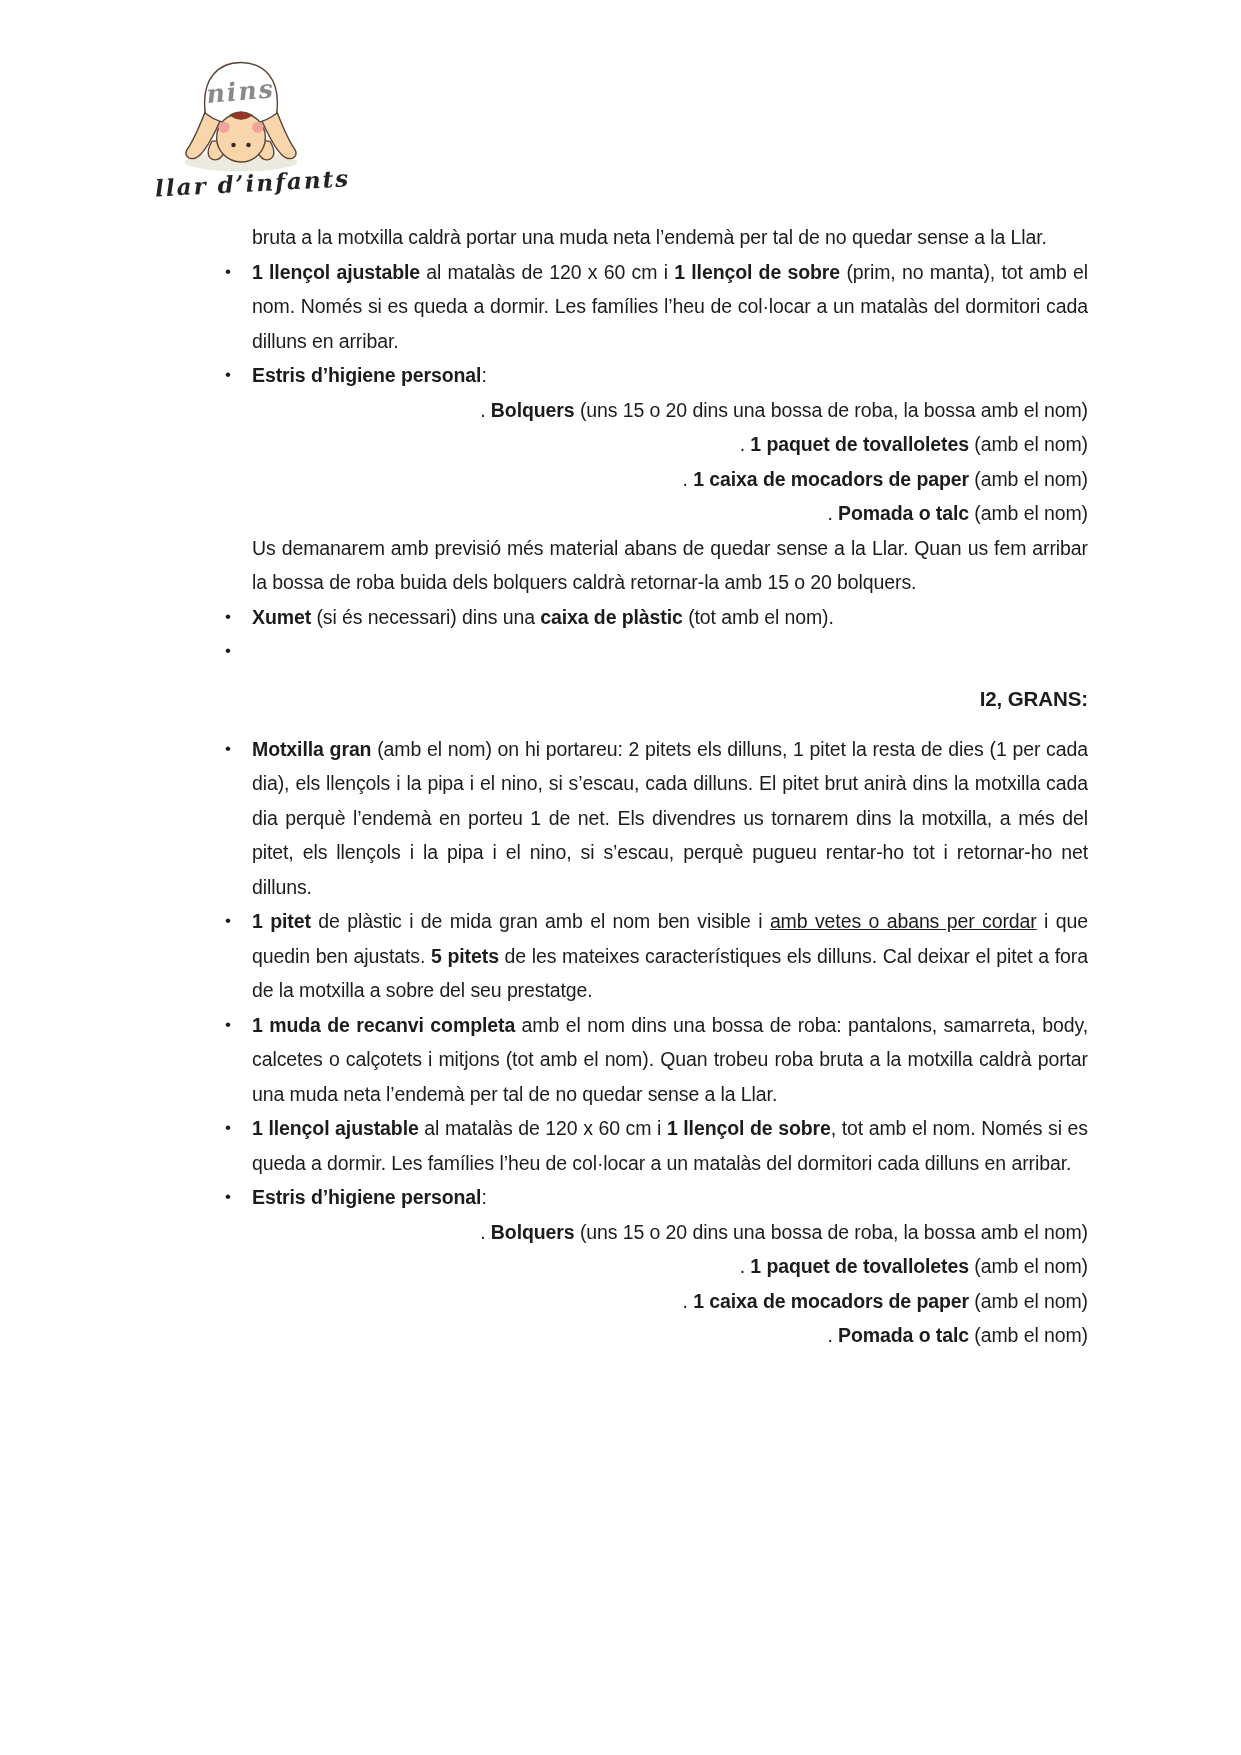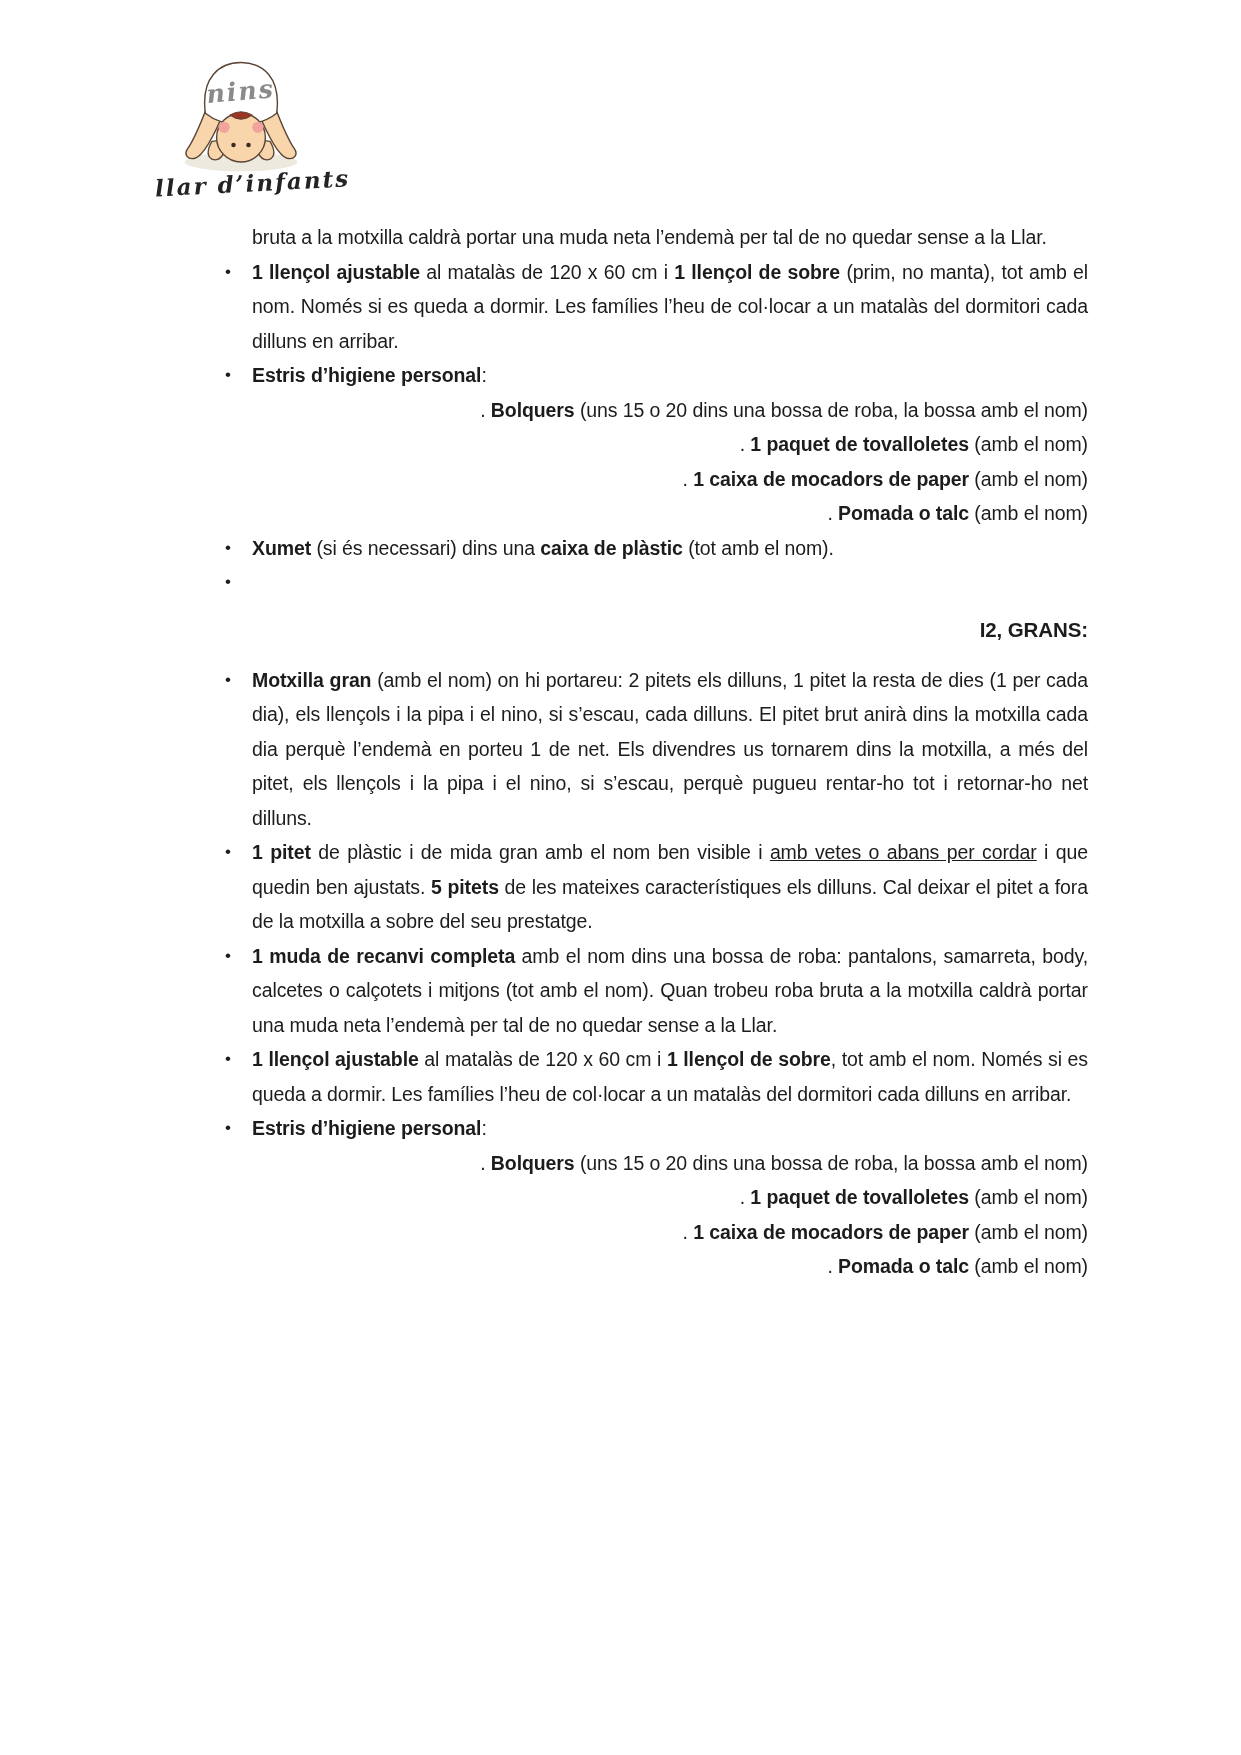--- a/index.html
+++ b/index.html
@@ -132,6 +132,7 @@
     <div class="sub"><span class="runs"><span>. </span><span class="b">1 caixa de mocadors de paper</span><span> (amb el nom)</span></span></div>
     <div class="sub"><span class="runs"><span>. </span><span class="b">Pomada o talc</span><span> (amb el nom)</span></span></div>
 
+    <p class="para"><span class="runs"><span>Us demanarem amb previsió més material abans de quedar sense a la Llar. Quan us fem arribar la bossa de roba buida dels bolquers caldrà retornar-la amb 15 o 20 bolquers.</span></span></p>
 
     <div class="li">
       <span class="marker">•</span>

